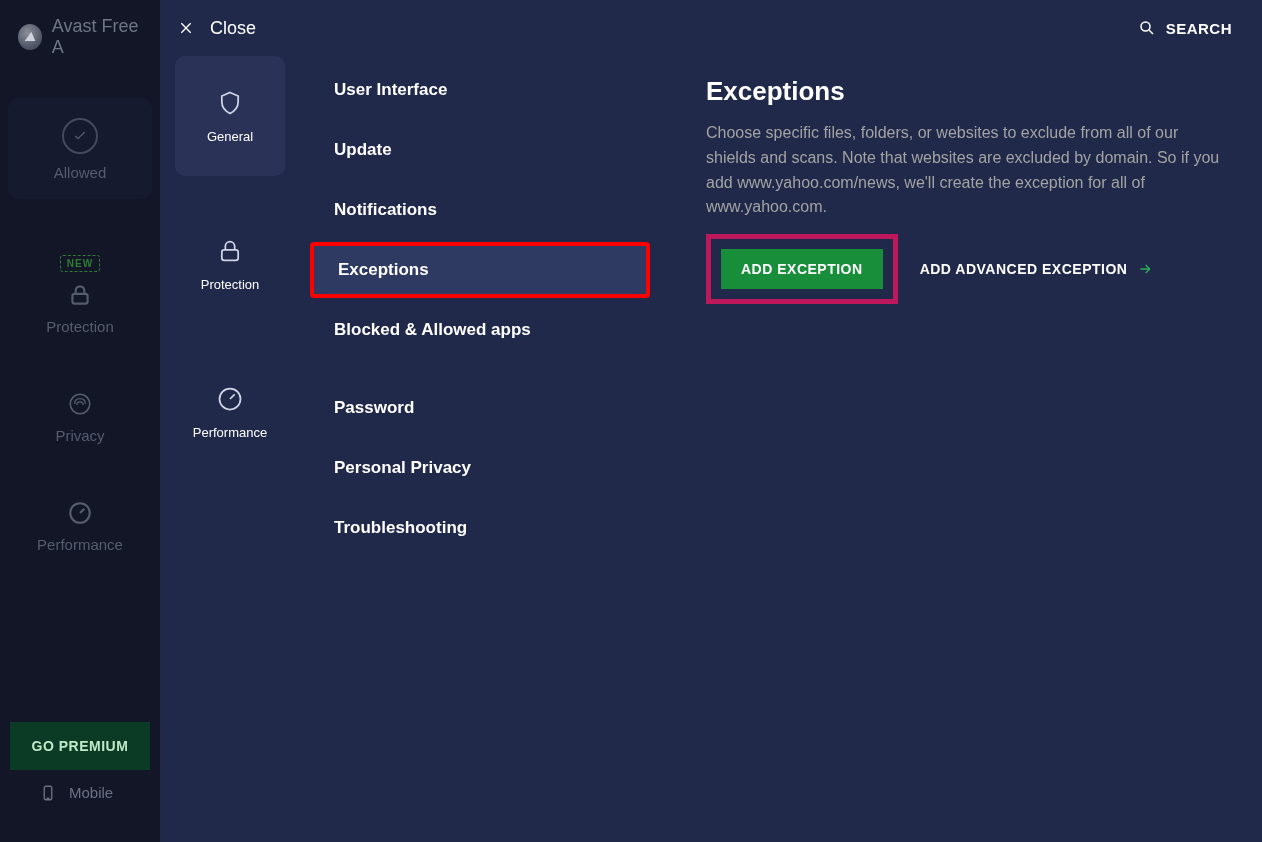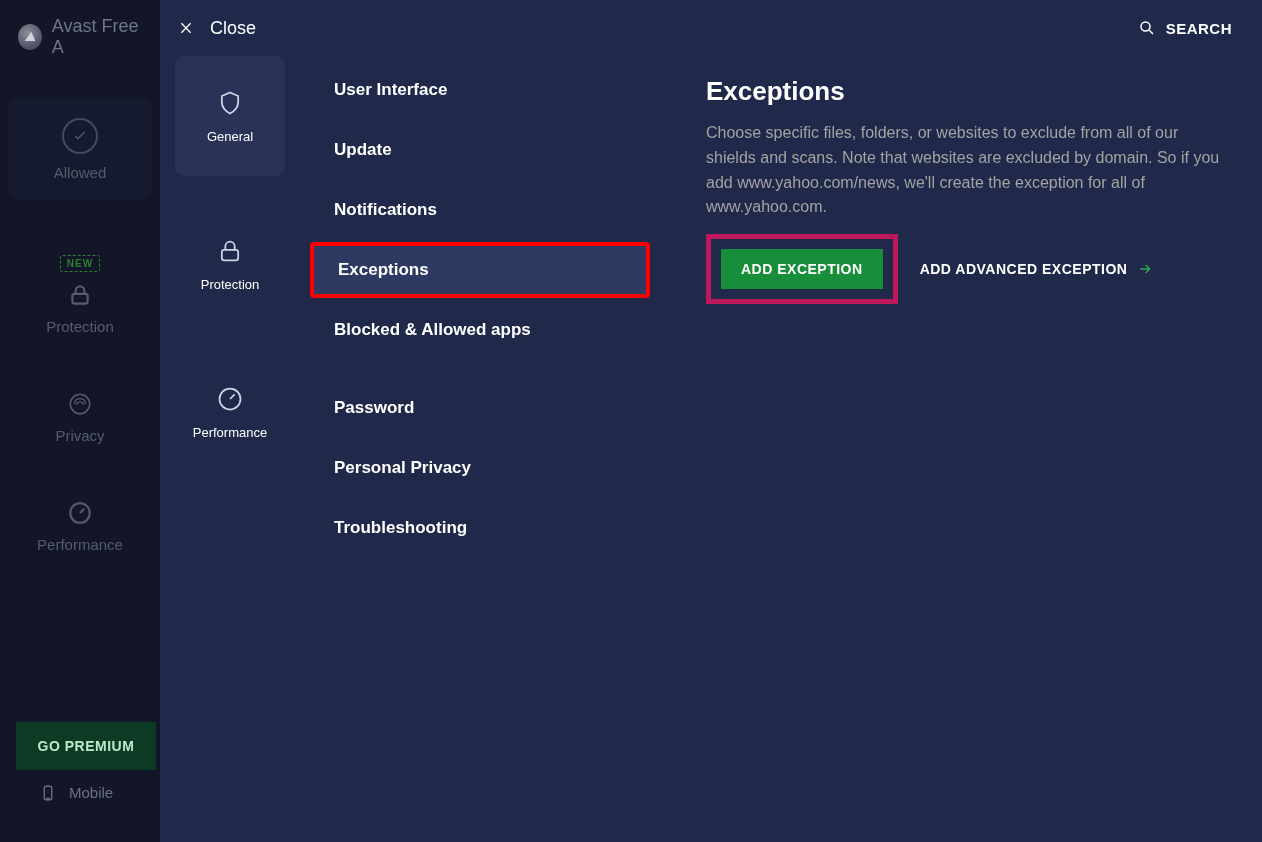--- a/index.html
+++ b/index.html
@@ -24,7 +24,7 @@
   .nav-item .lbl { font-size:15px; }
   .nav-item svg { stroke:#555c6e; }
 
-  .go-premium { position:absolute; left:16px; bottom:72px; width:140px; height:48px; background:#0b3b24; color:#bfe8c9; font-size:14px; font-weight:600; letter-spacing:0.5px; display:flex; align-items:center; justify-content:center; cursor:pointer; }
+  .go-premium { position:absolute; left:10px; bottom:72px; width:140px; height:48px; background:#0b3b24; color:#bfe8c9; font-size:14px; font-weight:600; letter-spacing:0.5px; display:flex; align-items:center; justify-content:center; cursor:pointer; }
   .mobile-row { position:absolute; left:0; bottom:0; width:160px; height:58px; display:flex; align-items:flex-start; gap:12px; padding-left:39px; color:#6b7184; font-size:15px; cursor:pointer; }
 
   

